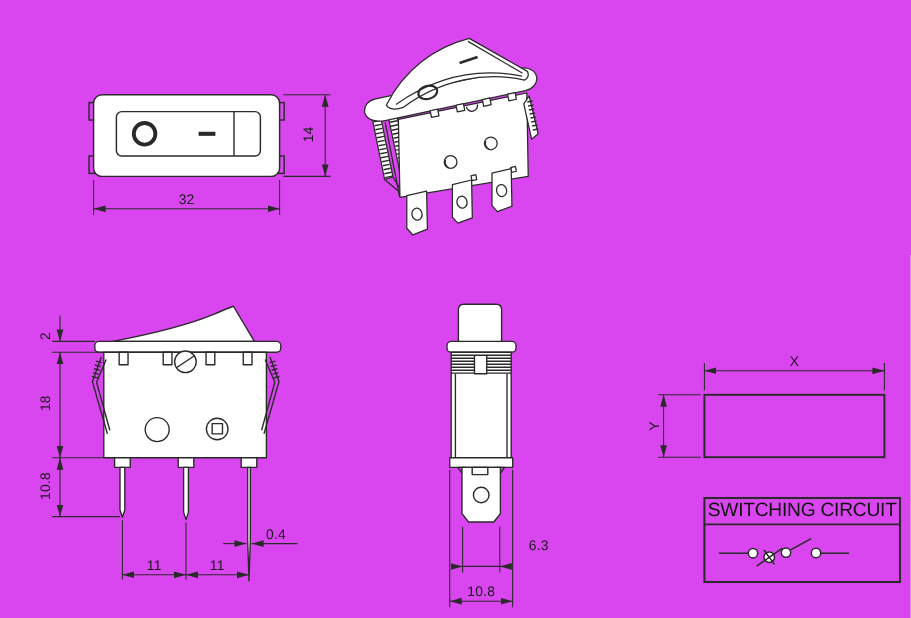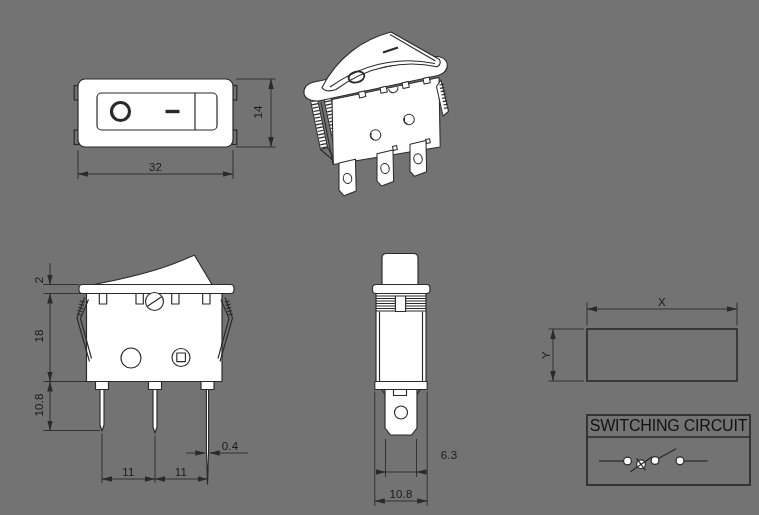--- a/index.html
+++ b/index.html
@@ -3,7 +3,7 @@
 <meta charset="utf-8">
 <style>
   html,body{margin:0;padding:0;background:#ffffff;}
-  #stage{position:relative;width:759px;height:515px;background:#737373;overflow:hidden;
+  #stage{position:relative;width:759px;height:515px;background:#d946ef;overflow:hidden;
          font-family:"Liberation Sans", sans-serif;}
   #stage svg{position:absolute;left:0;top:0;}
   .dim-label{position:absolute;transform:translate(-50%,-50%);font-size:11.5px;color:#1a1a1a;

